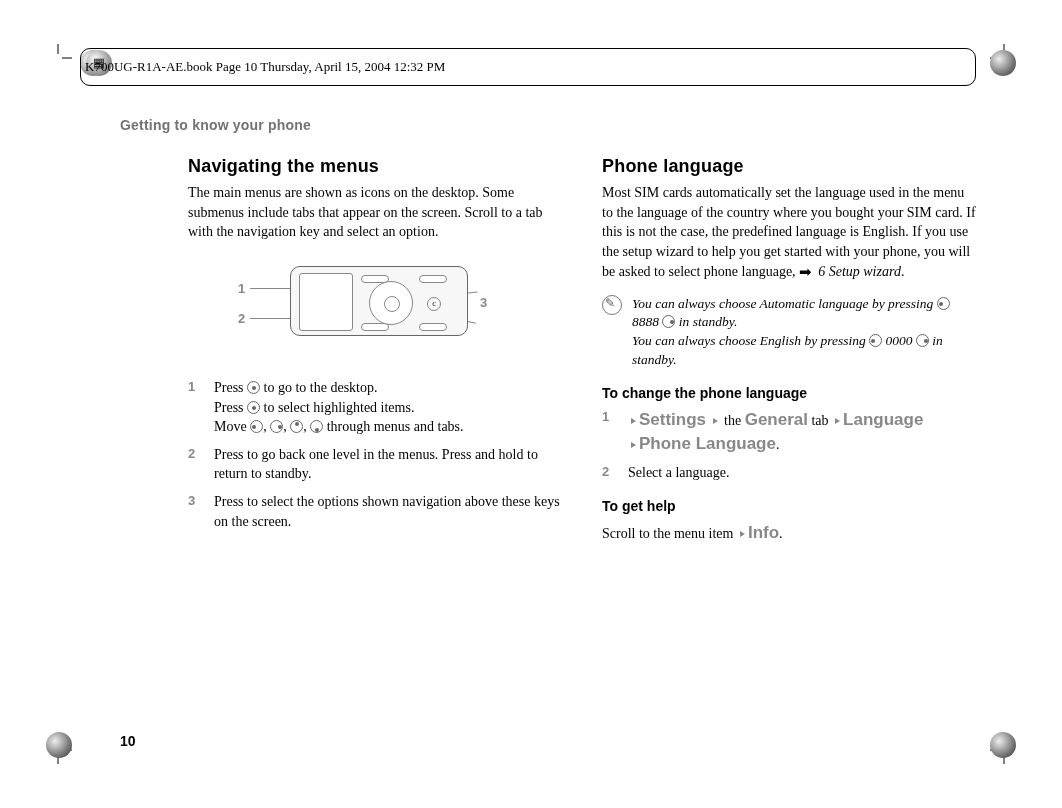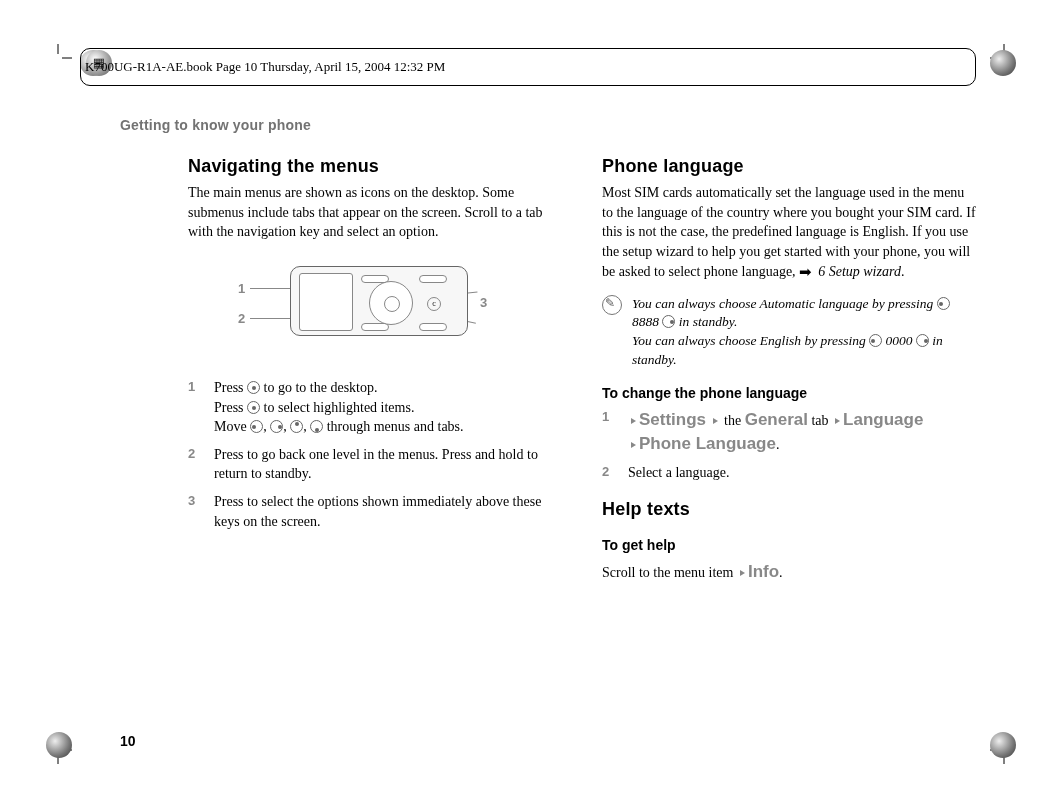--- a/index.html
+++ b/index.html
@@ -366,7 +366,7 @@
       </div>
       <div class="num-item">
         <div class="num-label">3</div>
-        <div class="num-body">Press to select the options shown immediately above these keys on the screen.</div>
+        <div class="num-body">Press to select the options shown navigation above these keys on the screen.</div>
       </div>
     </div>
   </div>

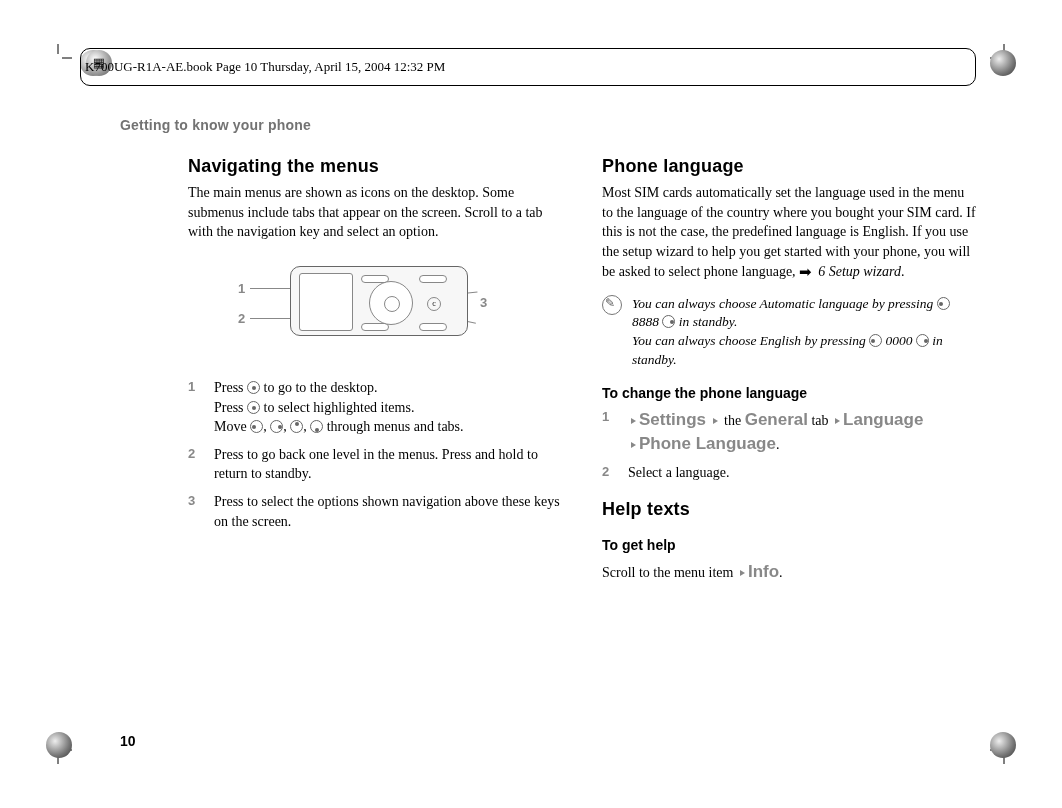--- a/index.html
+++ b/index.html
@@ -401,7 +401,6 @@
       <div class="num-body">Select a language.</div>
     </div>
 
-    <h2 class="section-title" style="margin-top:14px">Help texts</h2>
 
     <h3 class="sub-title">To get help</h3>
     <p class="body-text">

